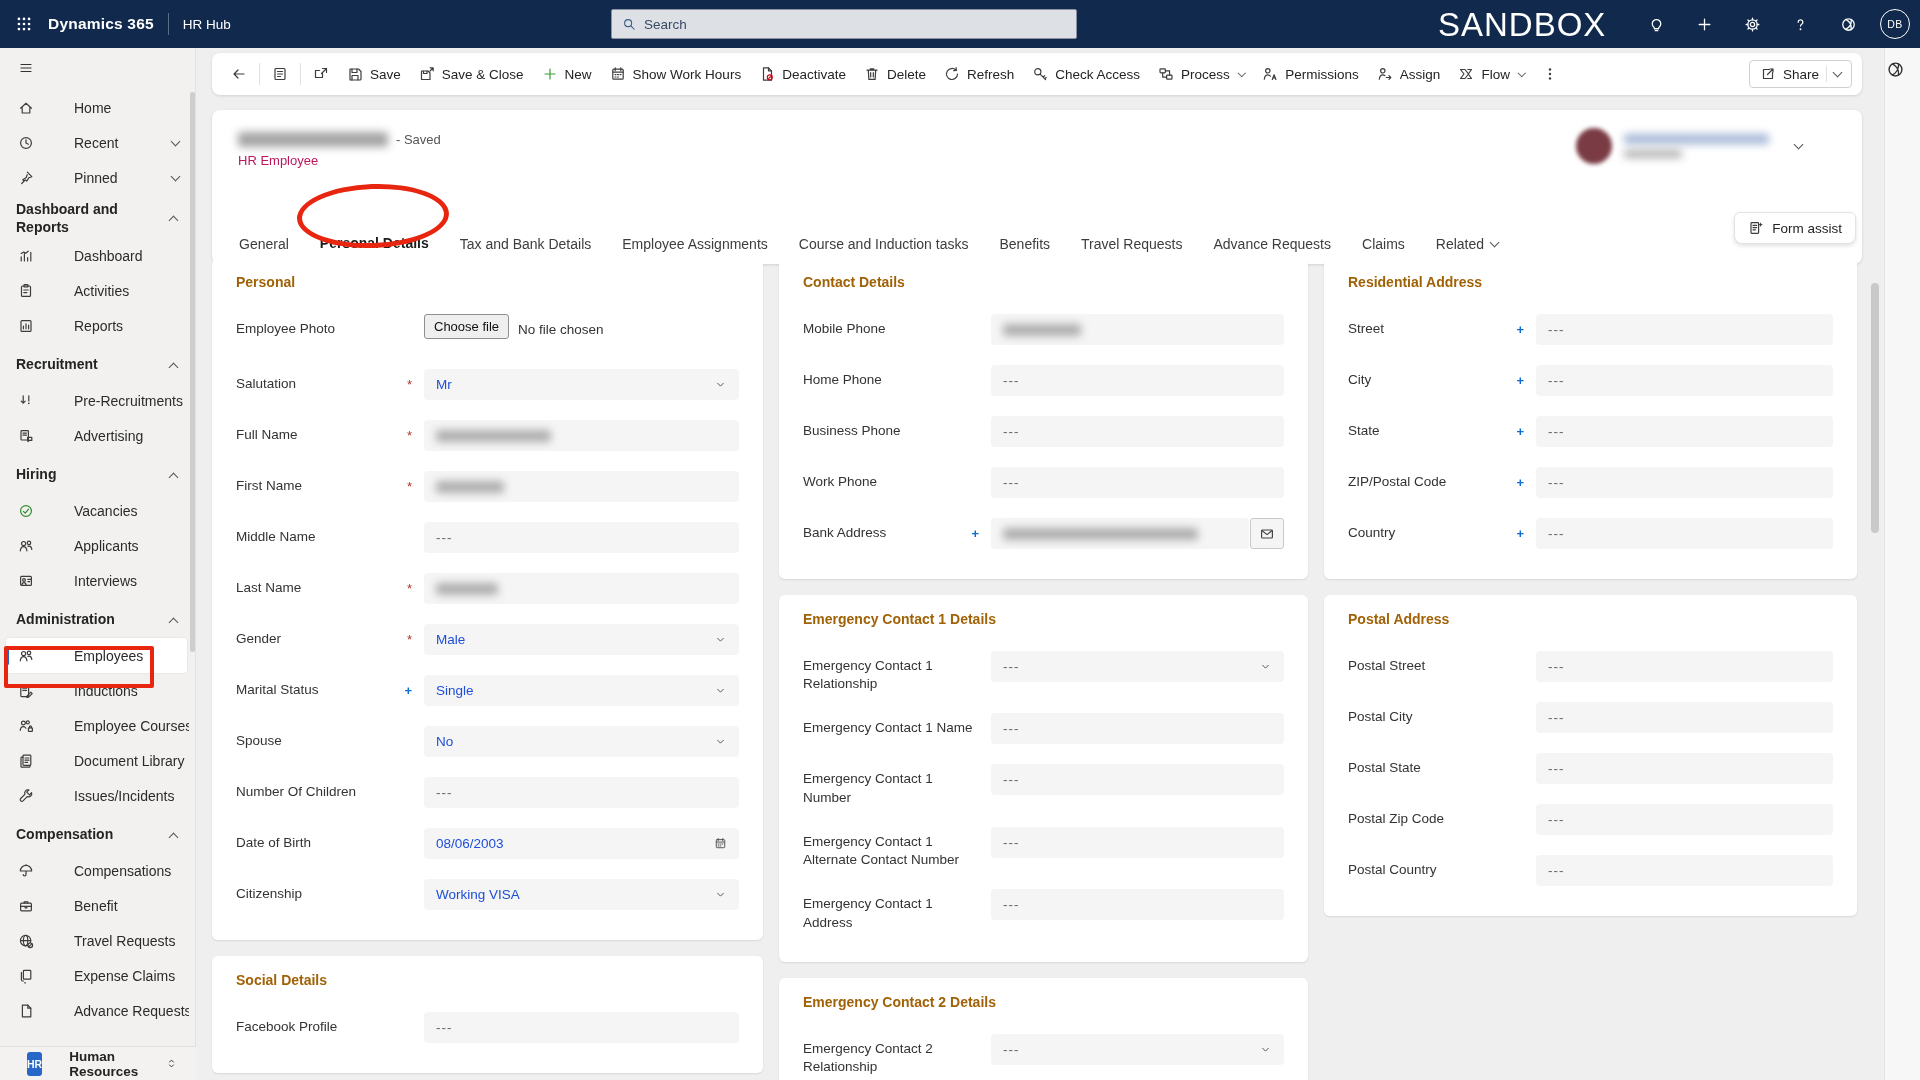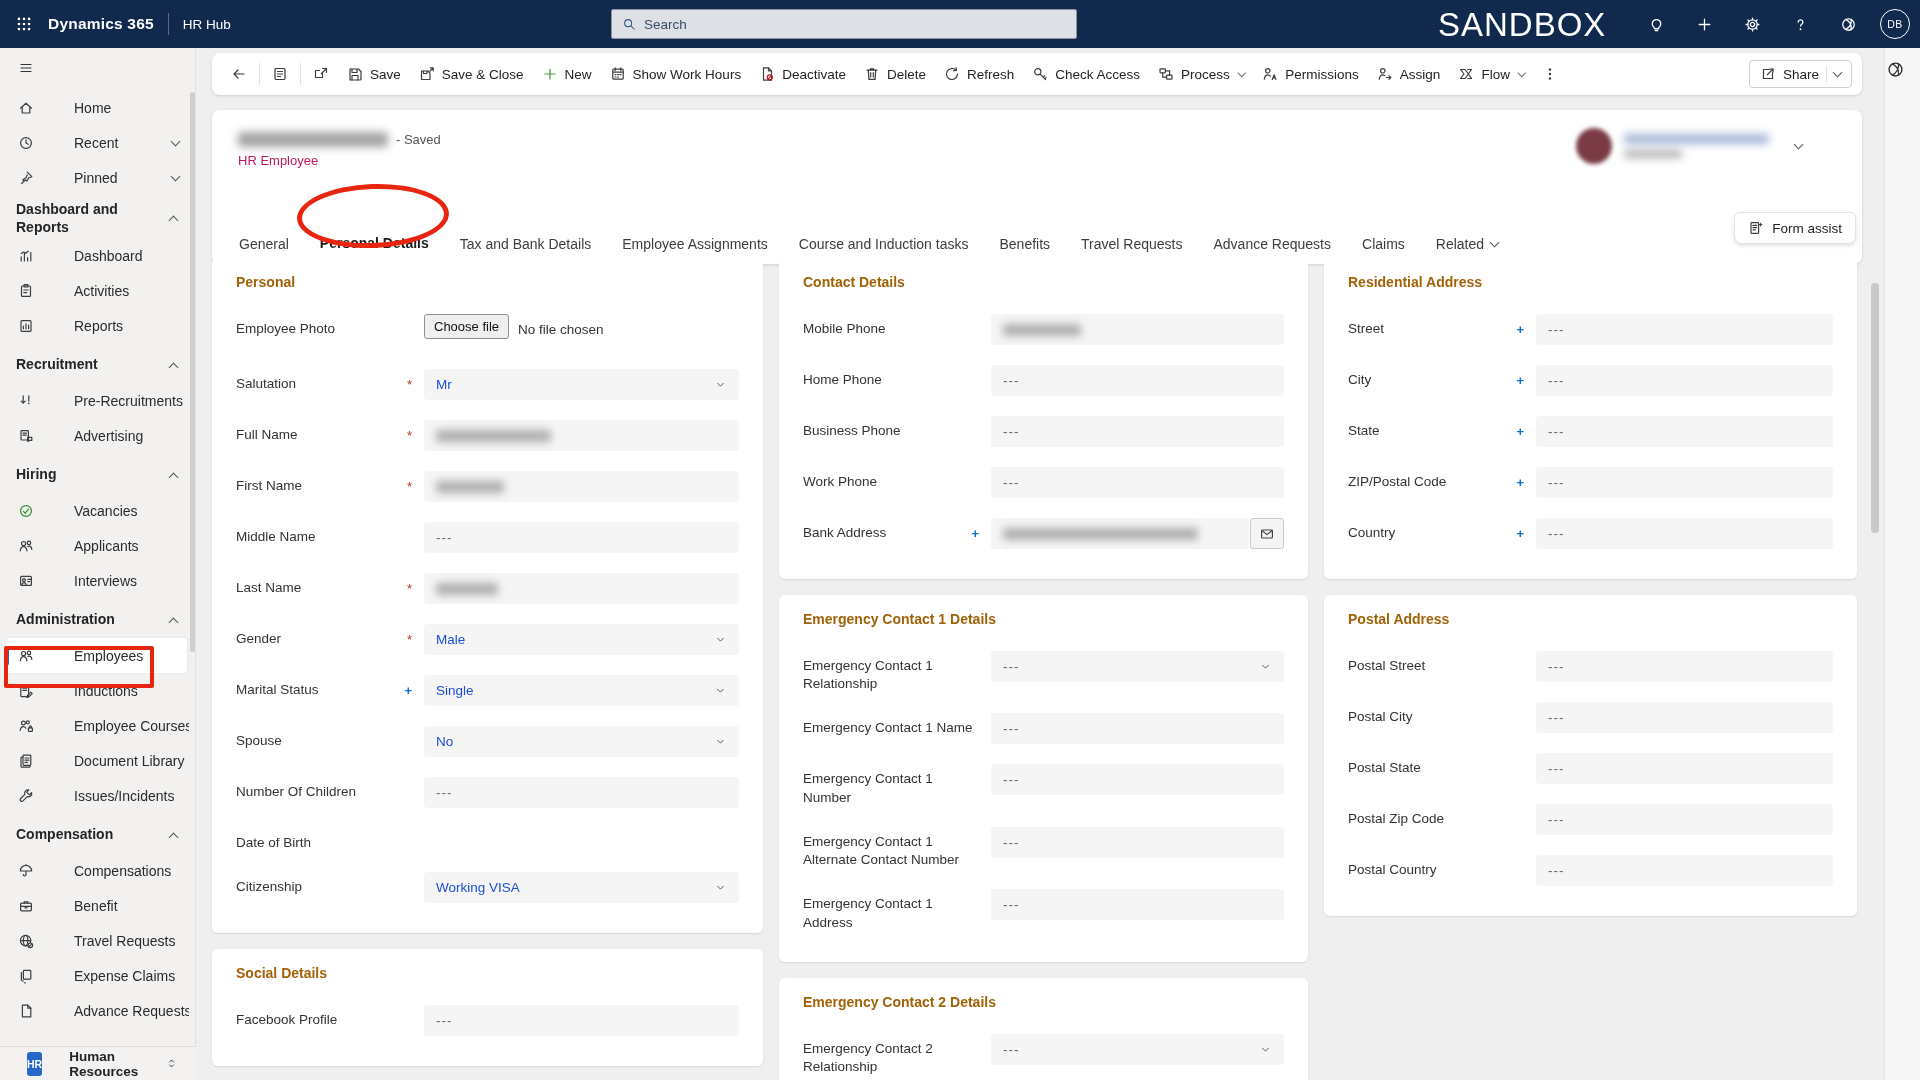--- a/index.html
+++ b/index.html
@@ -741,6 +741,17 @@
     <div class="flabel">
       <span>Date of Birth</span>
             </div>
+    <div class="fctrl">
+              <div class="fbox">
+                <span class="fval">08/06/2003</span>
+            <span class="chev-ic ic" data-icon="calendar">
+                  <svg viewBox="0 0 16 16" width="1em" height="1em" fill="none" stroke="currentColor" stroke-width="1.2" stroke-linecap="round" stroke-linejoin="round">
+                    <rect x="2.8" y="3.2" width="10.4" height="10" rx="1"></rect>
+                    <path d="M2.8 6.2h10.4M5.2 1.8v2.8M10.8 1.8v2.8M5 8.6h1M7.5 8.6h1M10 8.6h1M5 11h1M7.5 11h1"></path>
+                  </svg>
+                </span>
+              </div>
+            </div>
           </div>
           <div class="frow">
     <div class="flabel">

